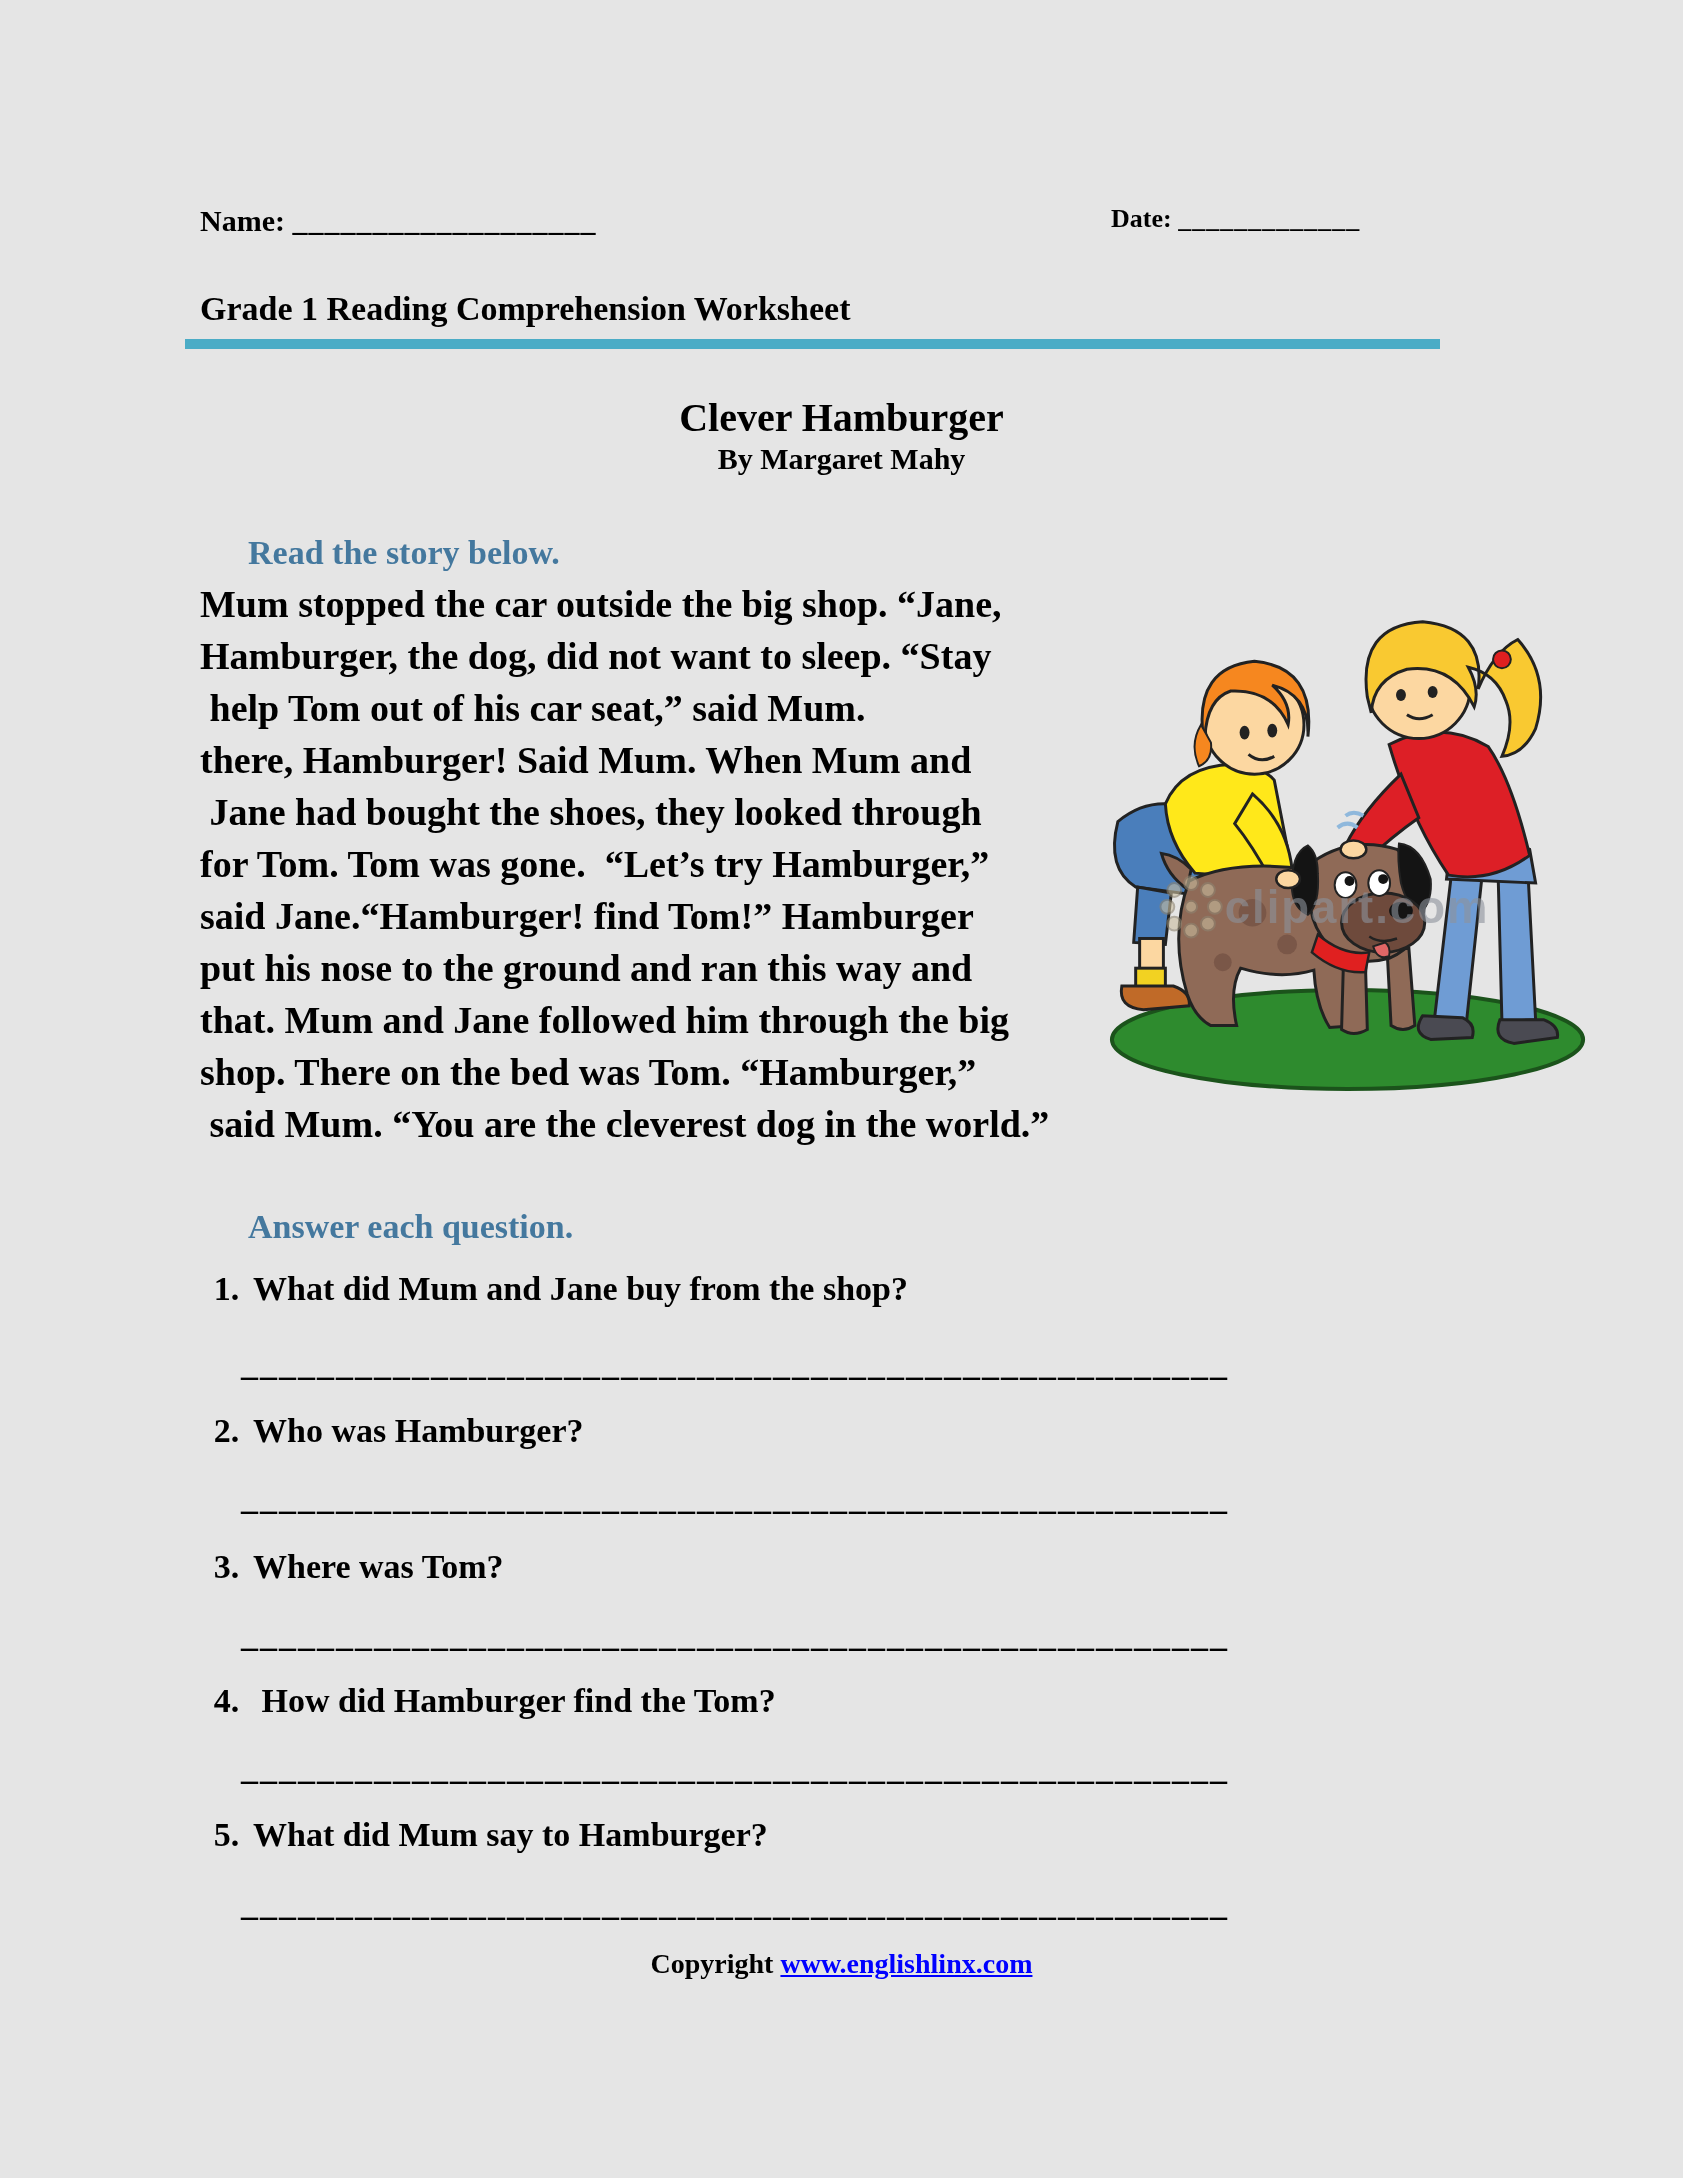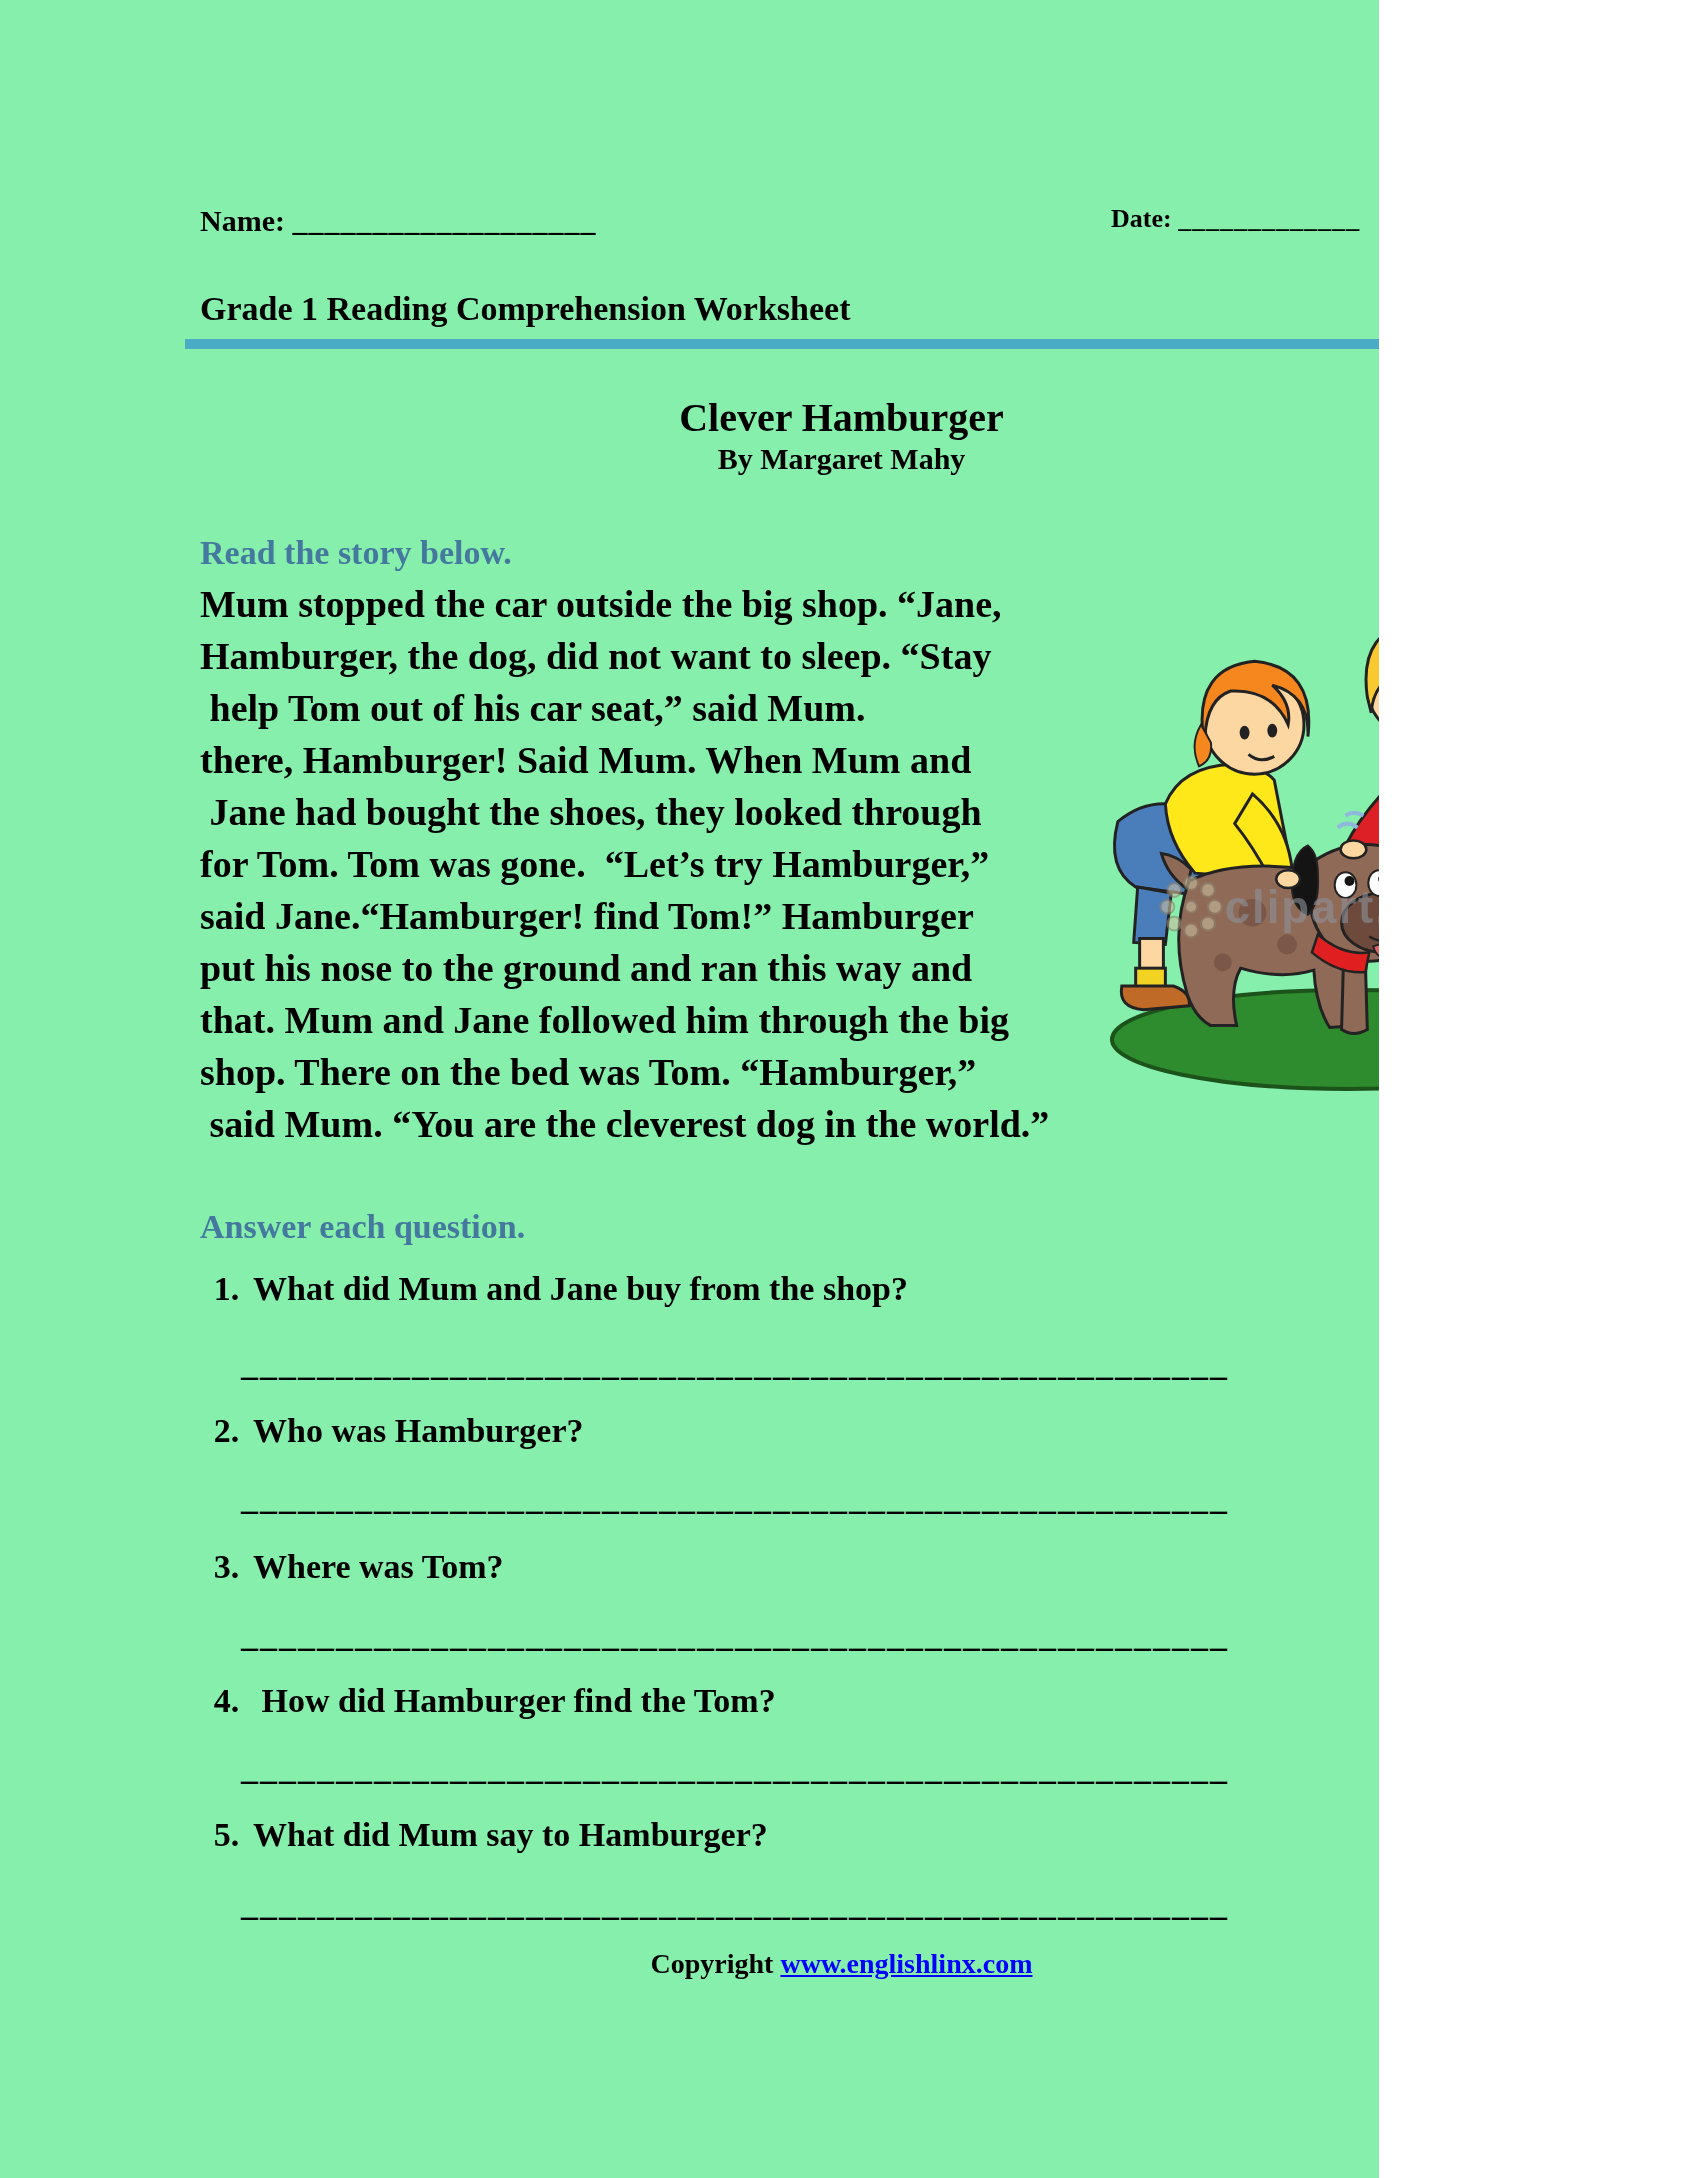--- a/index.html
+++ b/index.html
@@ -5,8 +5,8 @@
   html,body{margin:0;padding:0;background:#ffffff;}
   .page{
     position:relative;
-    width:1379px;height:2178px;
-    background:#86efac;
+    width:1683px;height:2178px;
+    background:#e5e5e5;
     font-family:"Liberation Serif","DejaVu Serif",serif;
     font-weight:bold;
     color:#000000;

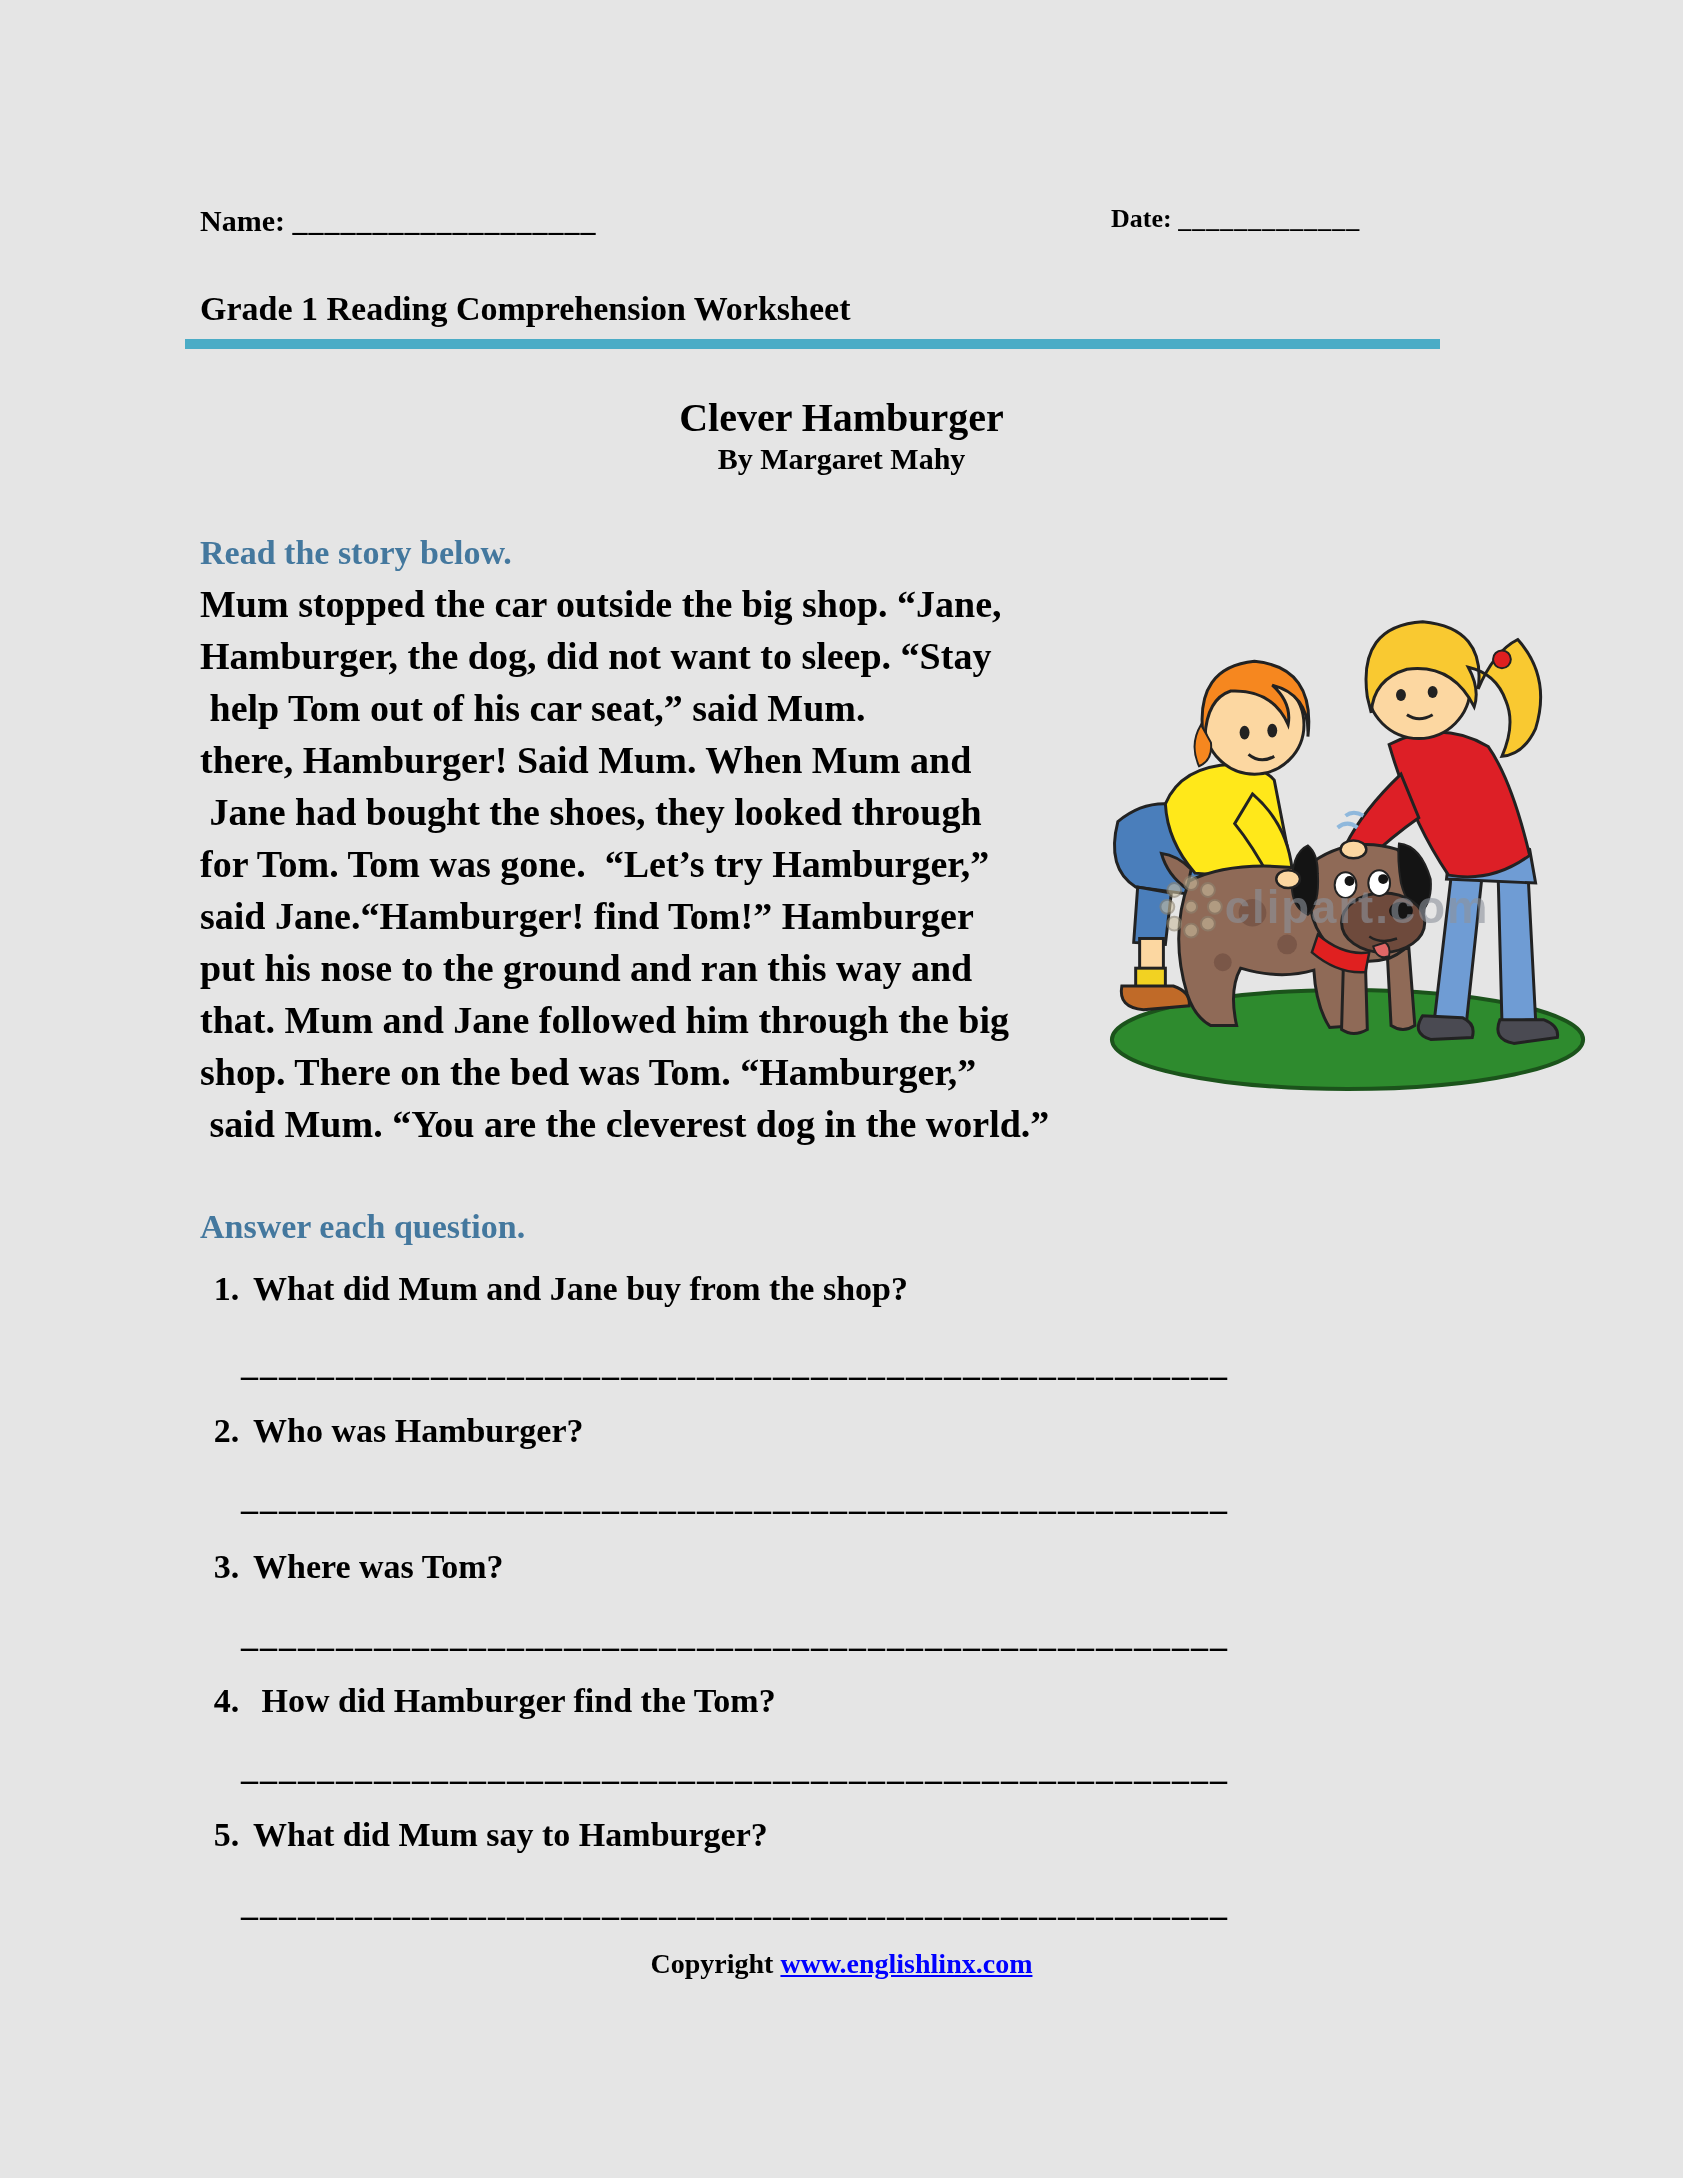--- a/index.html
+++ b/index.html
@@ -20,7 +20,7 @@
   .teal-bar{top:339px;left:185px;width:1255px;height:10px;background:#4BACC6;}
   .title{top:394px;left:0;width:1683px;text-align:center;font-size:40px;line-height:1.2;}
   .byline{top:441px;left:0;width:1683px;text-align:center;font-size:30px;line-height:1.2;}
-  .blue-heading{color:#44789E;font-size:34px;line-height:1.2;}
+  .blue-heading{color:#44789E;font-size:34px;line-height:1.2;margin-left:48px;}
   .read-heading{top:533px;left:200px;}
   .answer-heading{top:1207px;left:200px;}
   .story{top:578px;left:200px;font-size:38px;line-height:52px;}

